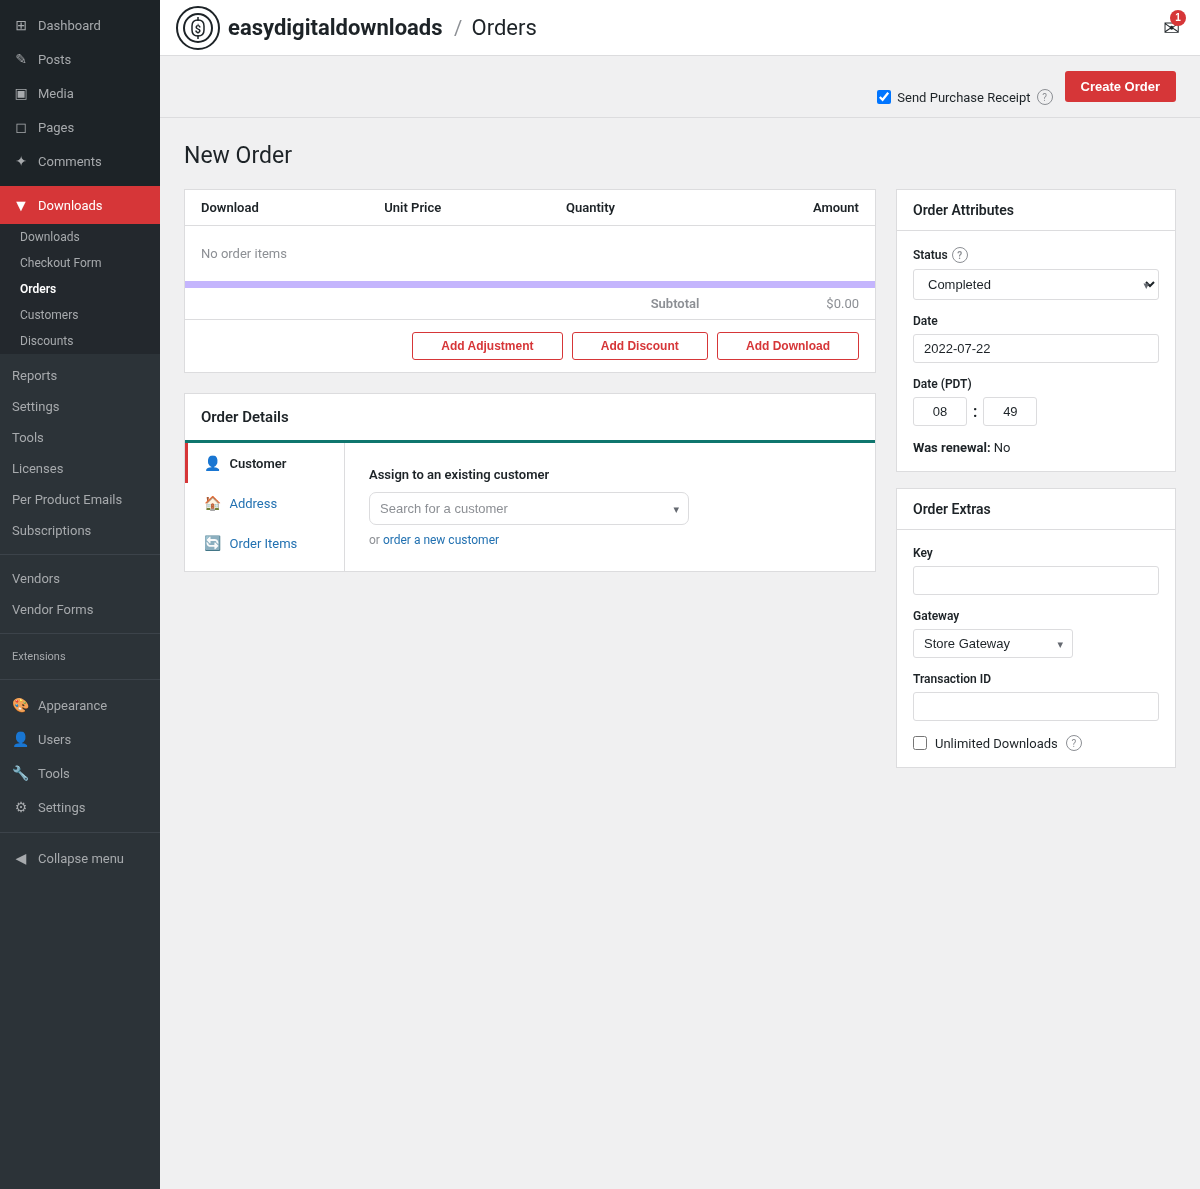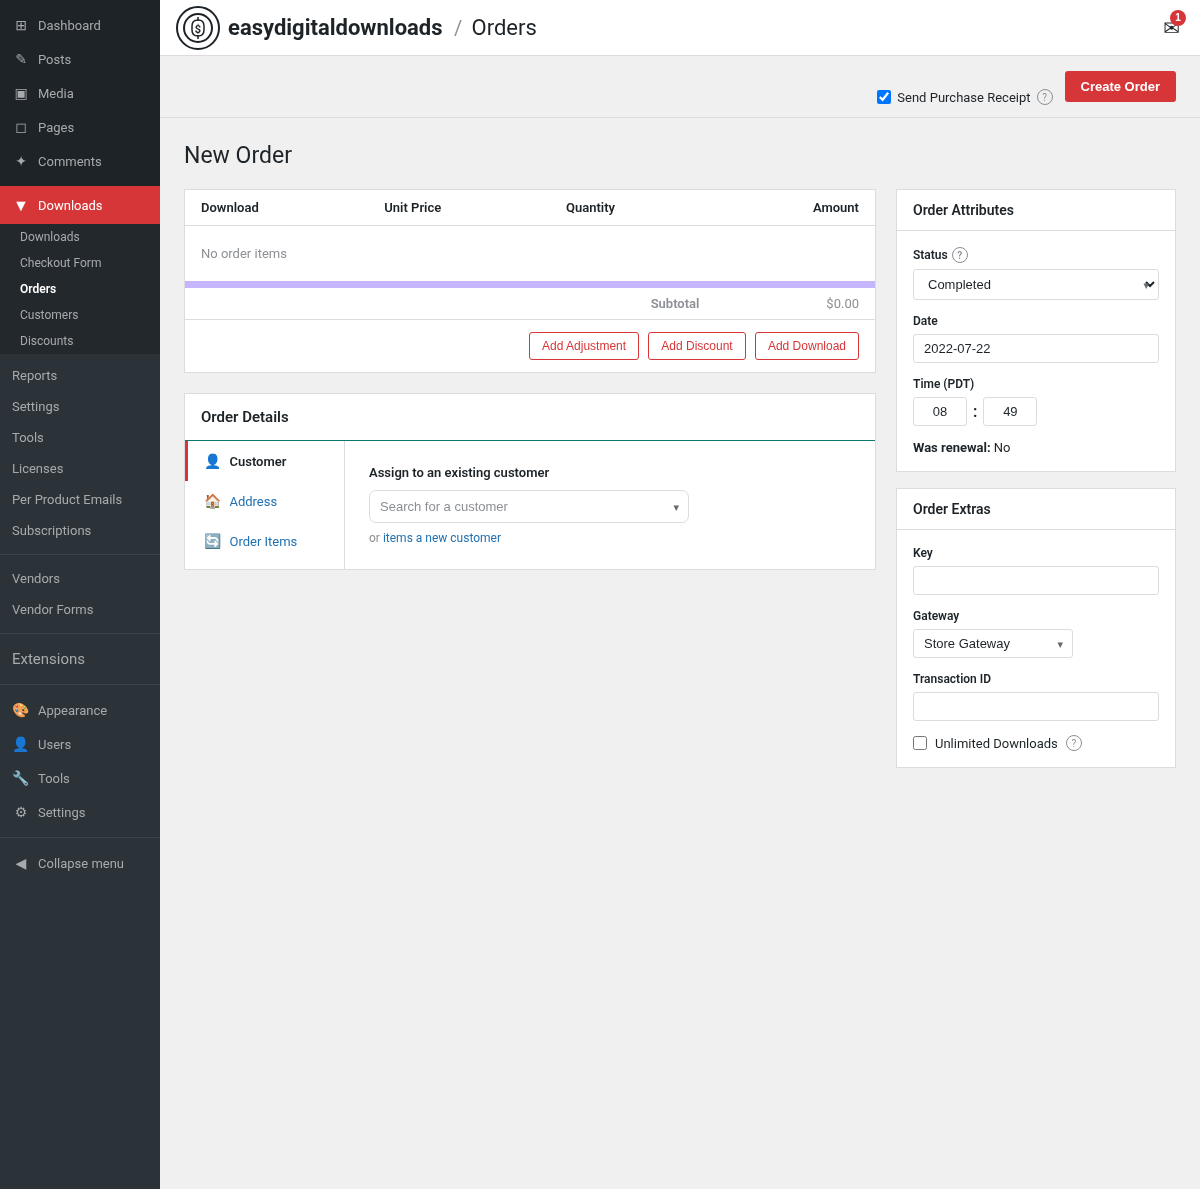--- a/index.html
+++ b/index.html
@@ -56,7 +56,7 @@
     .order-table .total-row td { padding: 8px 16px; text-align: right; font-size: 14px; font-weight: 600; }
     .total-amount { color: #2271b1; font-size: 15px; }
     .order-table .actions-row td { padding: 12px 16px; border-top: 1px solid #dcdcde; text-align: right; }
-    .btn-outline-red { background: #fff; border: 1px solid #d63638; color: #d63638; padding: 6px 12px; border-radius: 3px; font-size: 12px; cursor: pointer; margin-left: 6px; }
+    .btn-outline-red { background: #fff; border: 1px solid #d63638; color: #d63638; padding: 6px 28px; border-radius: 3px; font-size: 12px; cursor: pointer; margin-left: 6px; font-weight: bold; }
     
     
     .order-details { background: #fff; border: 1px solid #dcdcde; margin-top: 20px; }

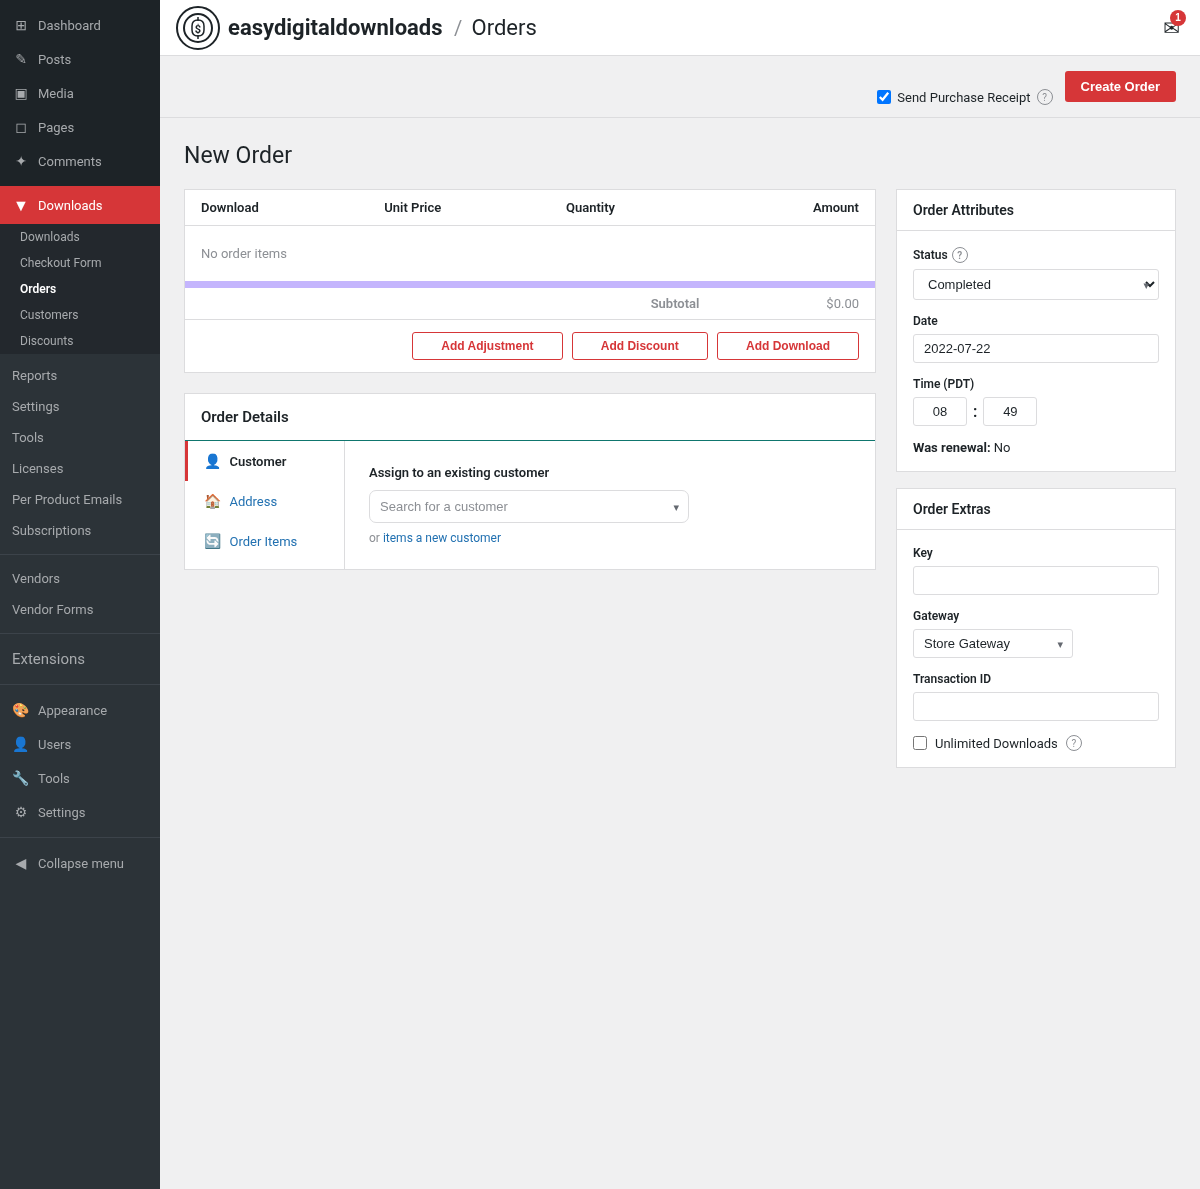--- a/index.html
+++ b/index.html
@@ -327,7 +327,7 @@
                 <input type="text" class="field-input" value="2022-07-22" style="">
               </div>
               <div class="field-group">
-                <div class="field-label">Time (PDT)</div>
+                <div class="field-label">Date (PDT)</div>
                 <div class="time-inputs">
                   <input type="text" class="time-input field-input" value="08" style="">
                   <span class="time-sep">:</span>

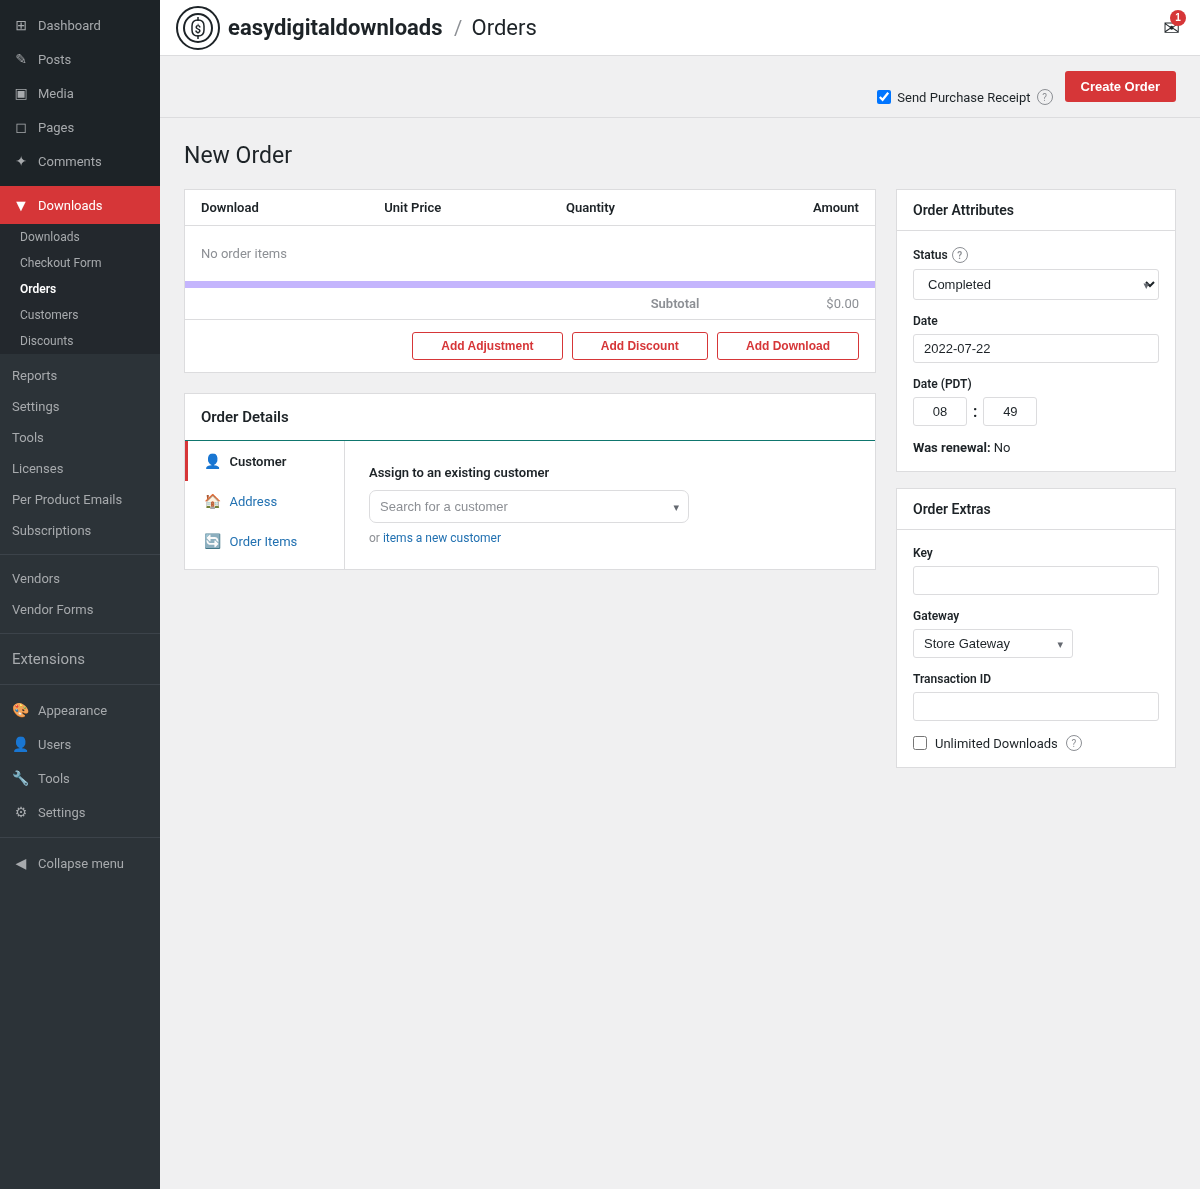--- a/index.html
+++ b/index.html
@@ -60,7 +60,7 @@
     
     
     .order-details { background: #fff; border: 1px solid #dcdcde; margin-top: 20px; }
-    .order-details-header { padding: 14px 16px; border-bottom: 1px solid #0f766e; font-size: 15px; font-weight: 600; color: #1d2327; }
+    .order-details-header { padding: 14px 16px; border-bottom: 3px solid #0f766e; font-size: 15px; font-weight: 600; color: #1d2327; }
     .order-details-body { display: flex; }
     .order-details-nav { width: 160px; border-right: 1px solid #dcdcde; }
     .order-details-nav-item { display: flex; align-items: center; gap: 8px; padding: 12px 16px; cursor: pointer; font-size: 13px; color: #2271b1; border-left: 3px solid transparent; }

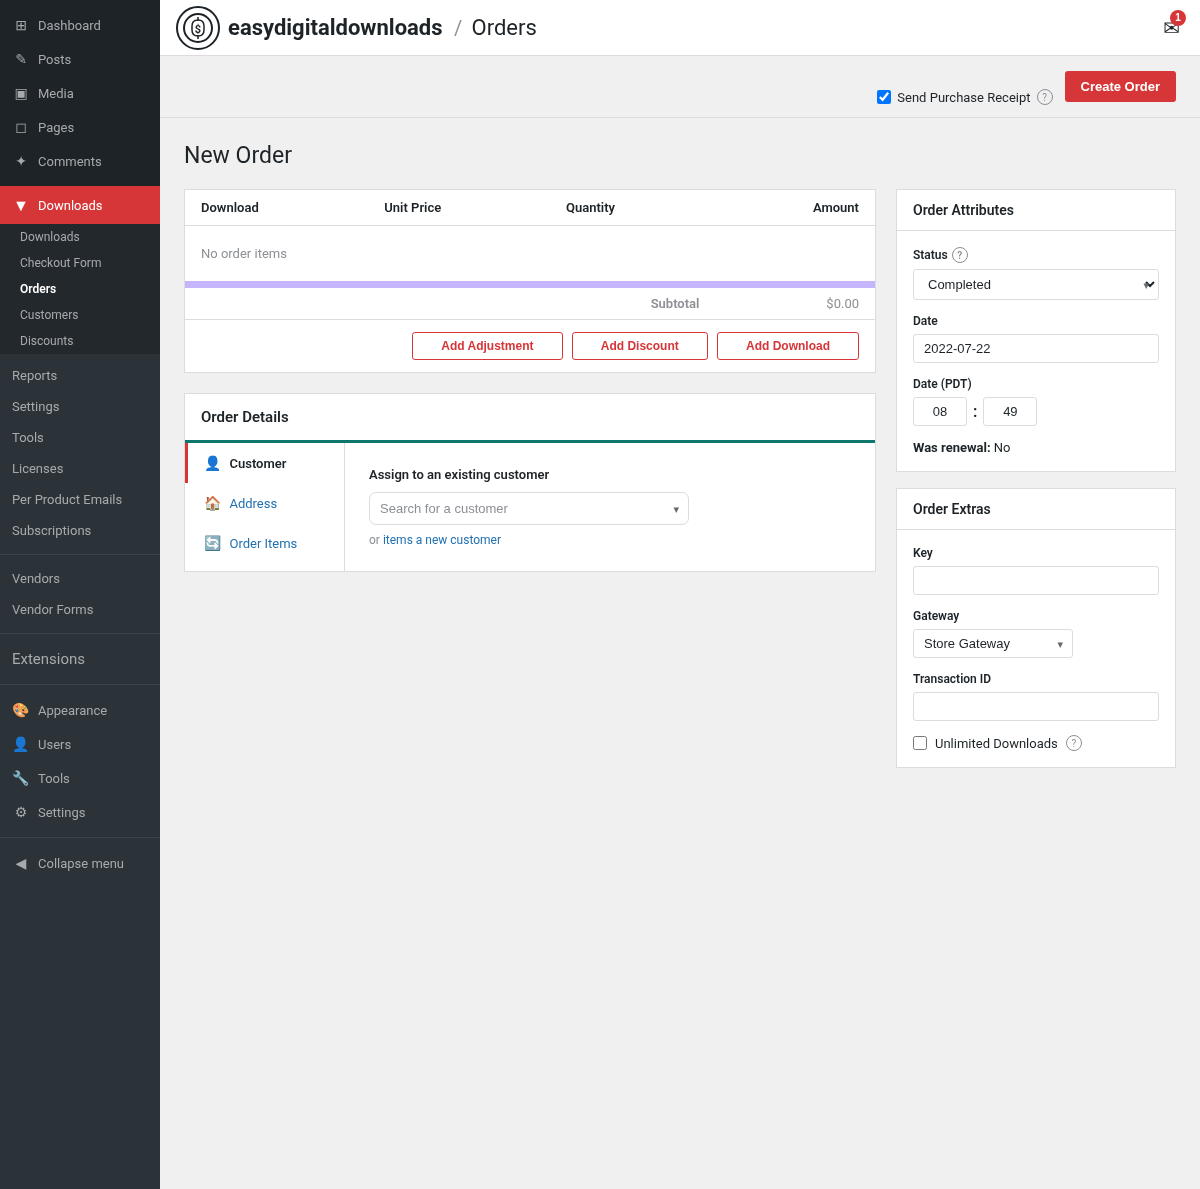--- a/index.html
+++ b/index.html
@@ -295,7 +295,7 @@
                 </div>
                 <div class="create-customer">
                   <span>or</span>
-                  <a href="#">items a new customer</a>
+                  <a href="#">order a new customer</a>
                 </div>
               </div>
             </div>

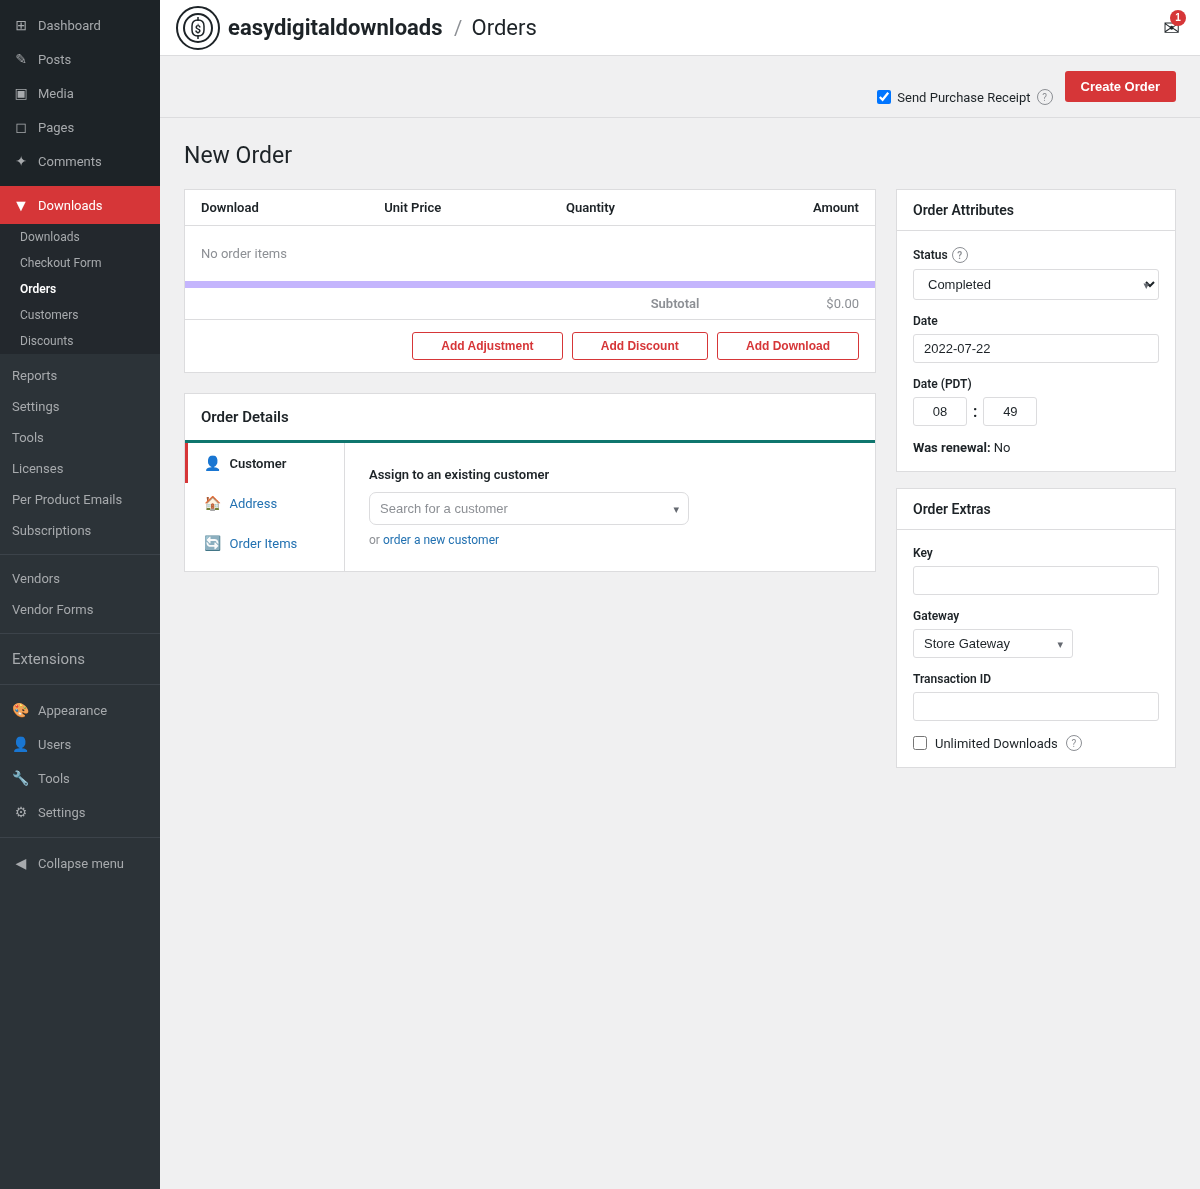--- a/index.html
+++ b/index.html
@@ -163,7 +163,7 @@
 
     <div class="sidebar-divider"></div>
 
-    <div class="sidebar-sub-item" style="padding: 8px 12px; color: #a7aaad; font-size: 15px;">Extensions</div>
+    <div class="sidebar-sub-item" style="padding: 8px 12px; color: #a7aaad; font-size: 11px;">Extensions</div>
 
     <div class="sidebar-divider"></div>
 

